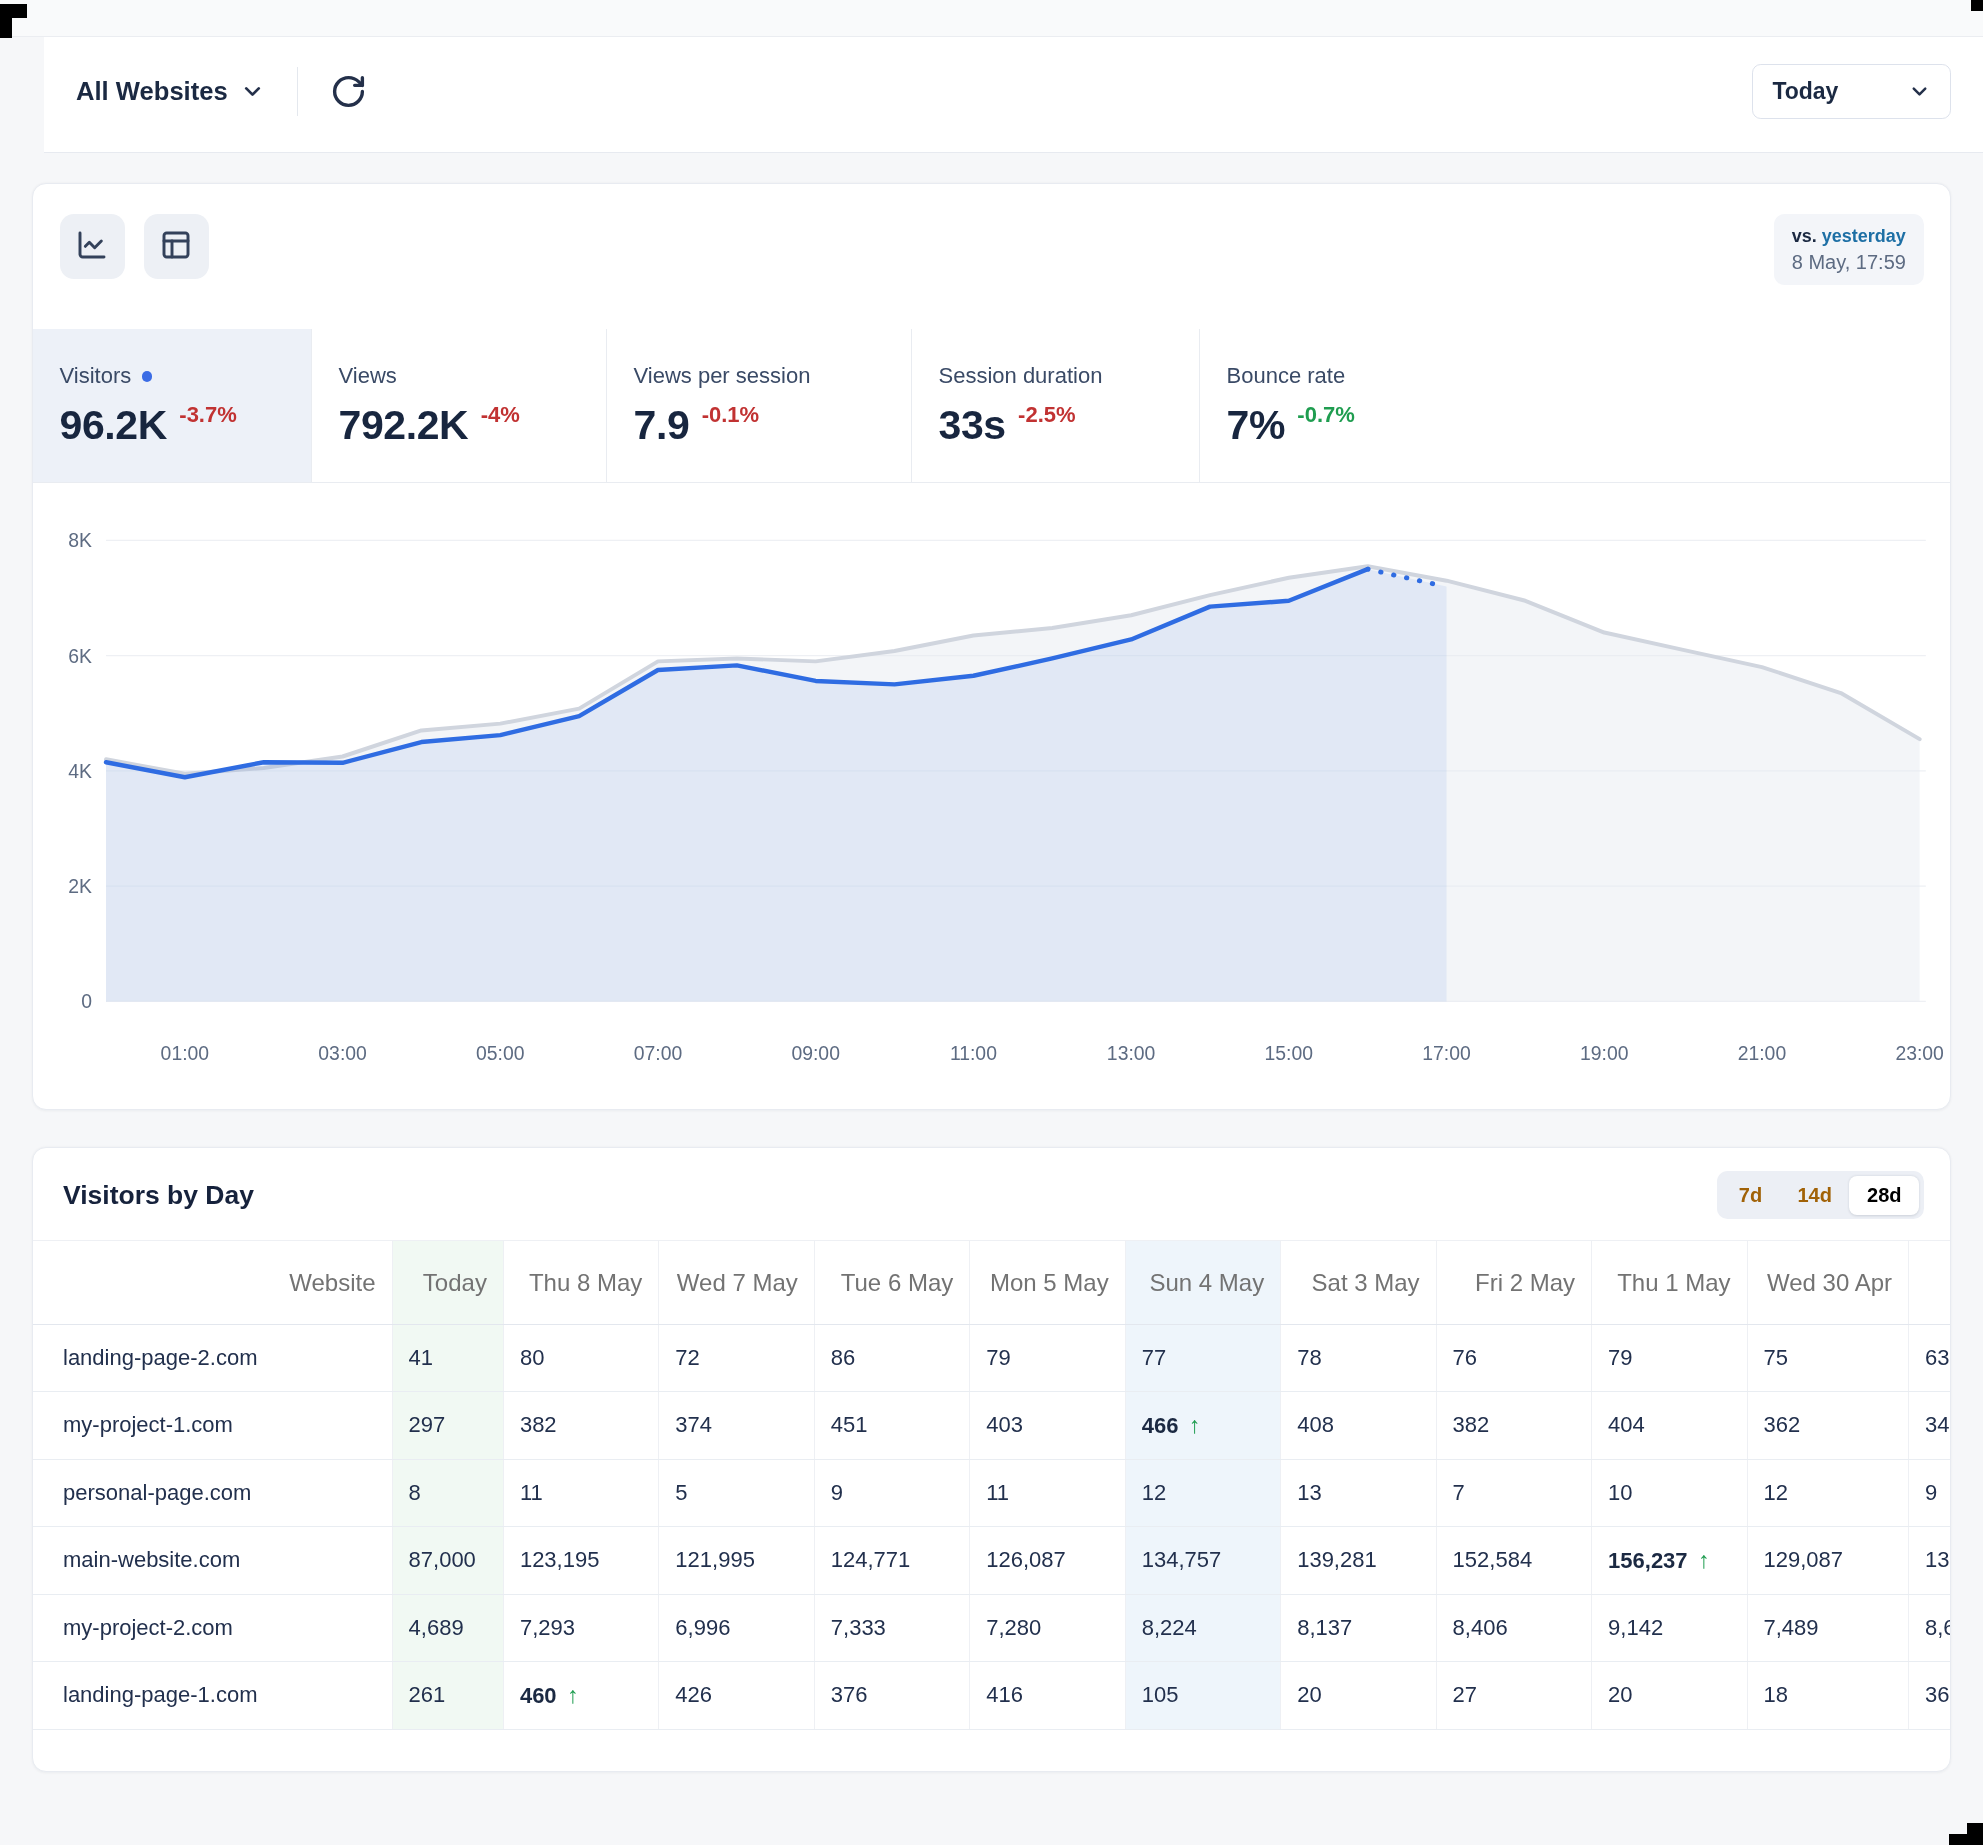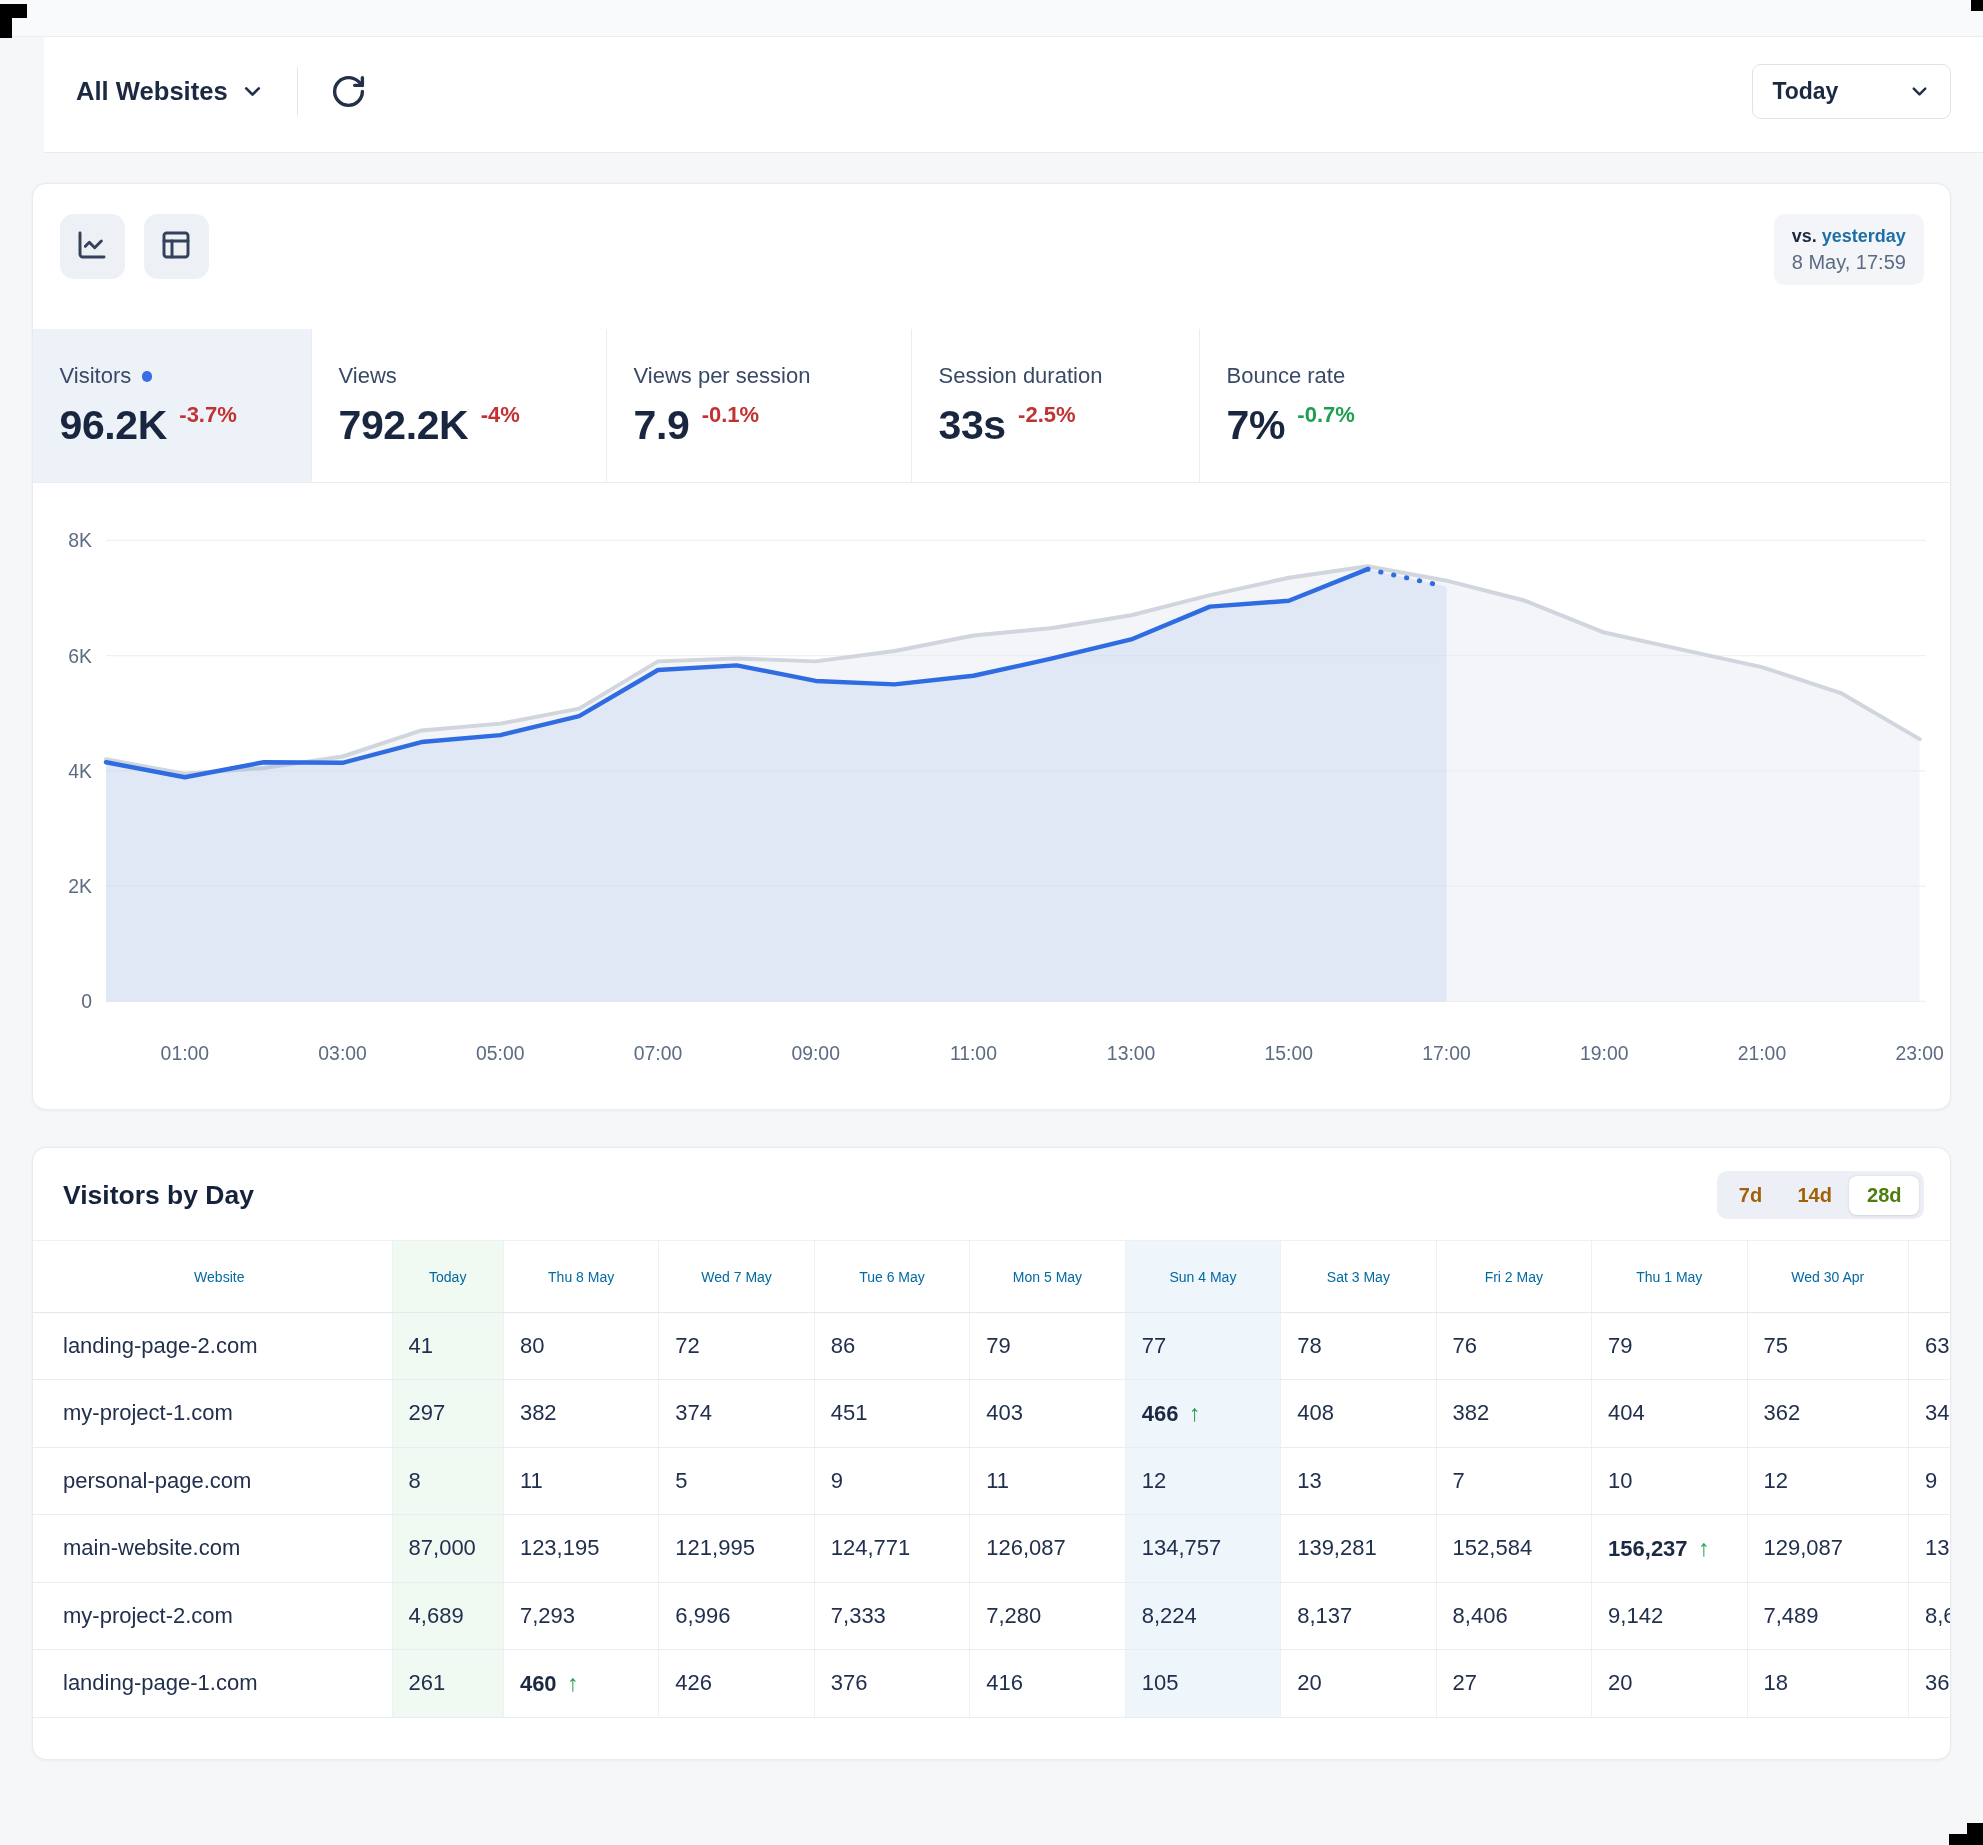--- a/index.html
+++ b/index.html
@@ -61,7 +61,7 @@
   .c2title { font-size:26.5px; font-weight:700; color:#16223c; }
   .seg { display:flex; background:#eceff5; border-radius:10.6px; padding:4.4px; }
   .seg .opt { font-size:20px; font-weight:600; color:#a16207; padding:8px 17.6px; border-radius:8px; cursor:pointer; }
-  .seg .opt.active { background:#fff; color:#4d7c0f; box-shadow:0 0.9px 2.6px rgba(15,25,50,.14); }
+  .seg .opt.active { background:#fff; color:#000000; box-shadow:0 0.9px 2.6px rgba(15,25,50,.14); }
 
   table.visitors { border-collapse:collapse; table-layout:fixed; width:2026px; }
   table.visitors th { font-size:14px; font-weight:400; color:#0369a1; text-align:center; padding:28px 16px 26.5px 16px;

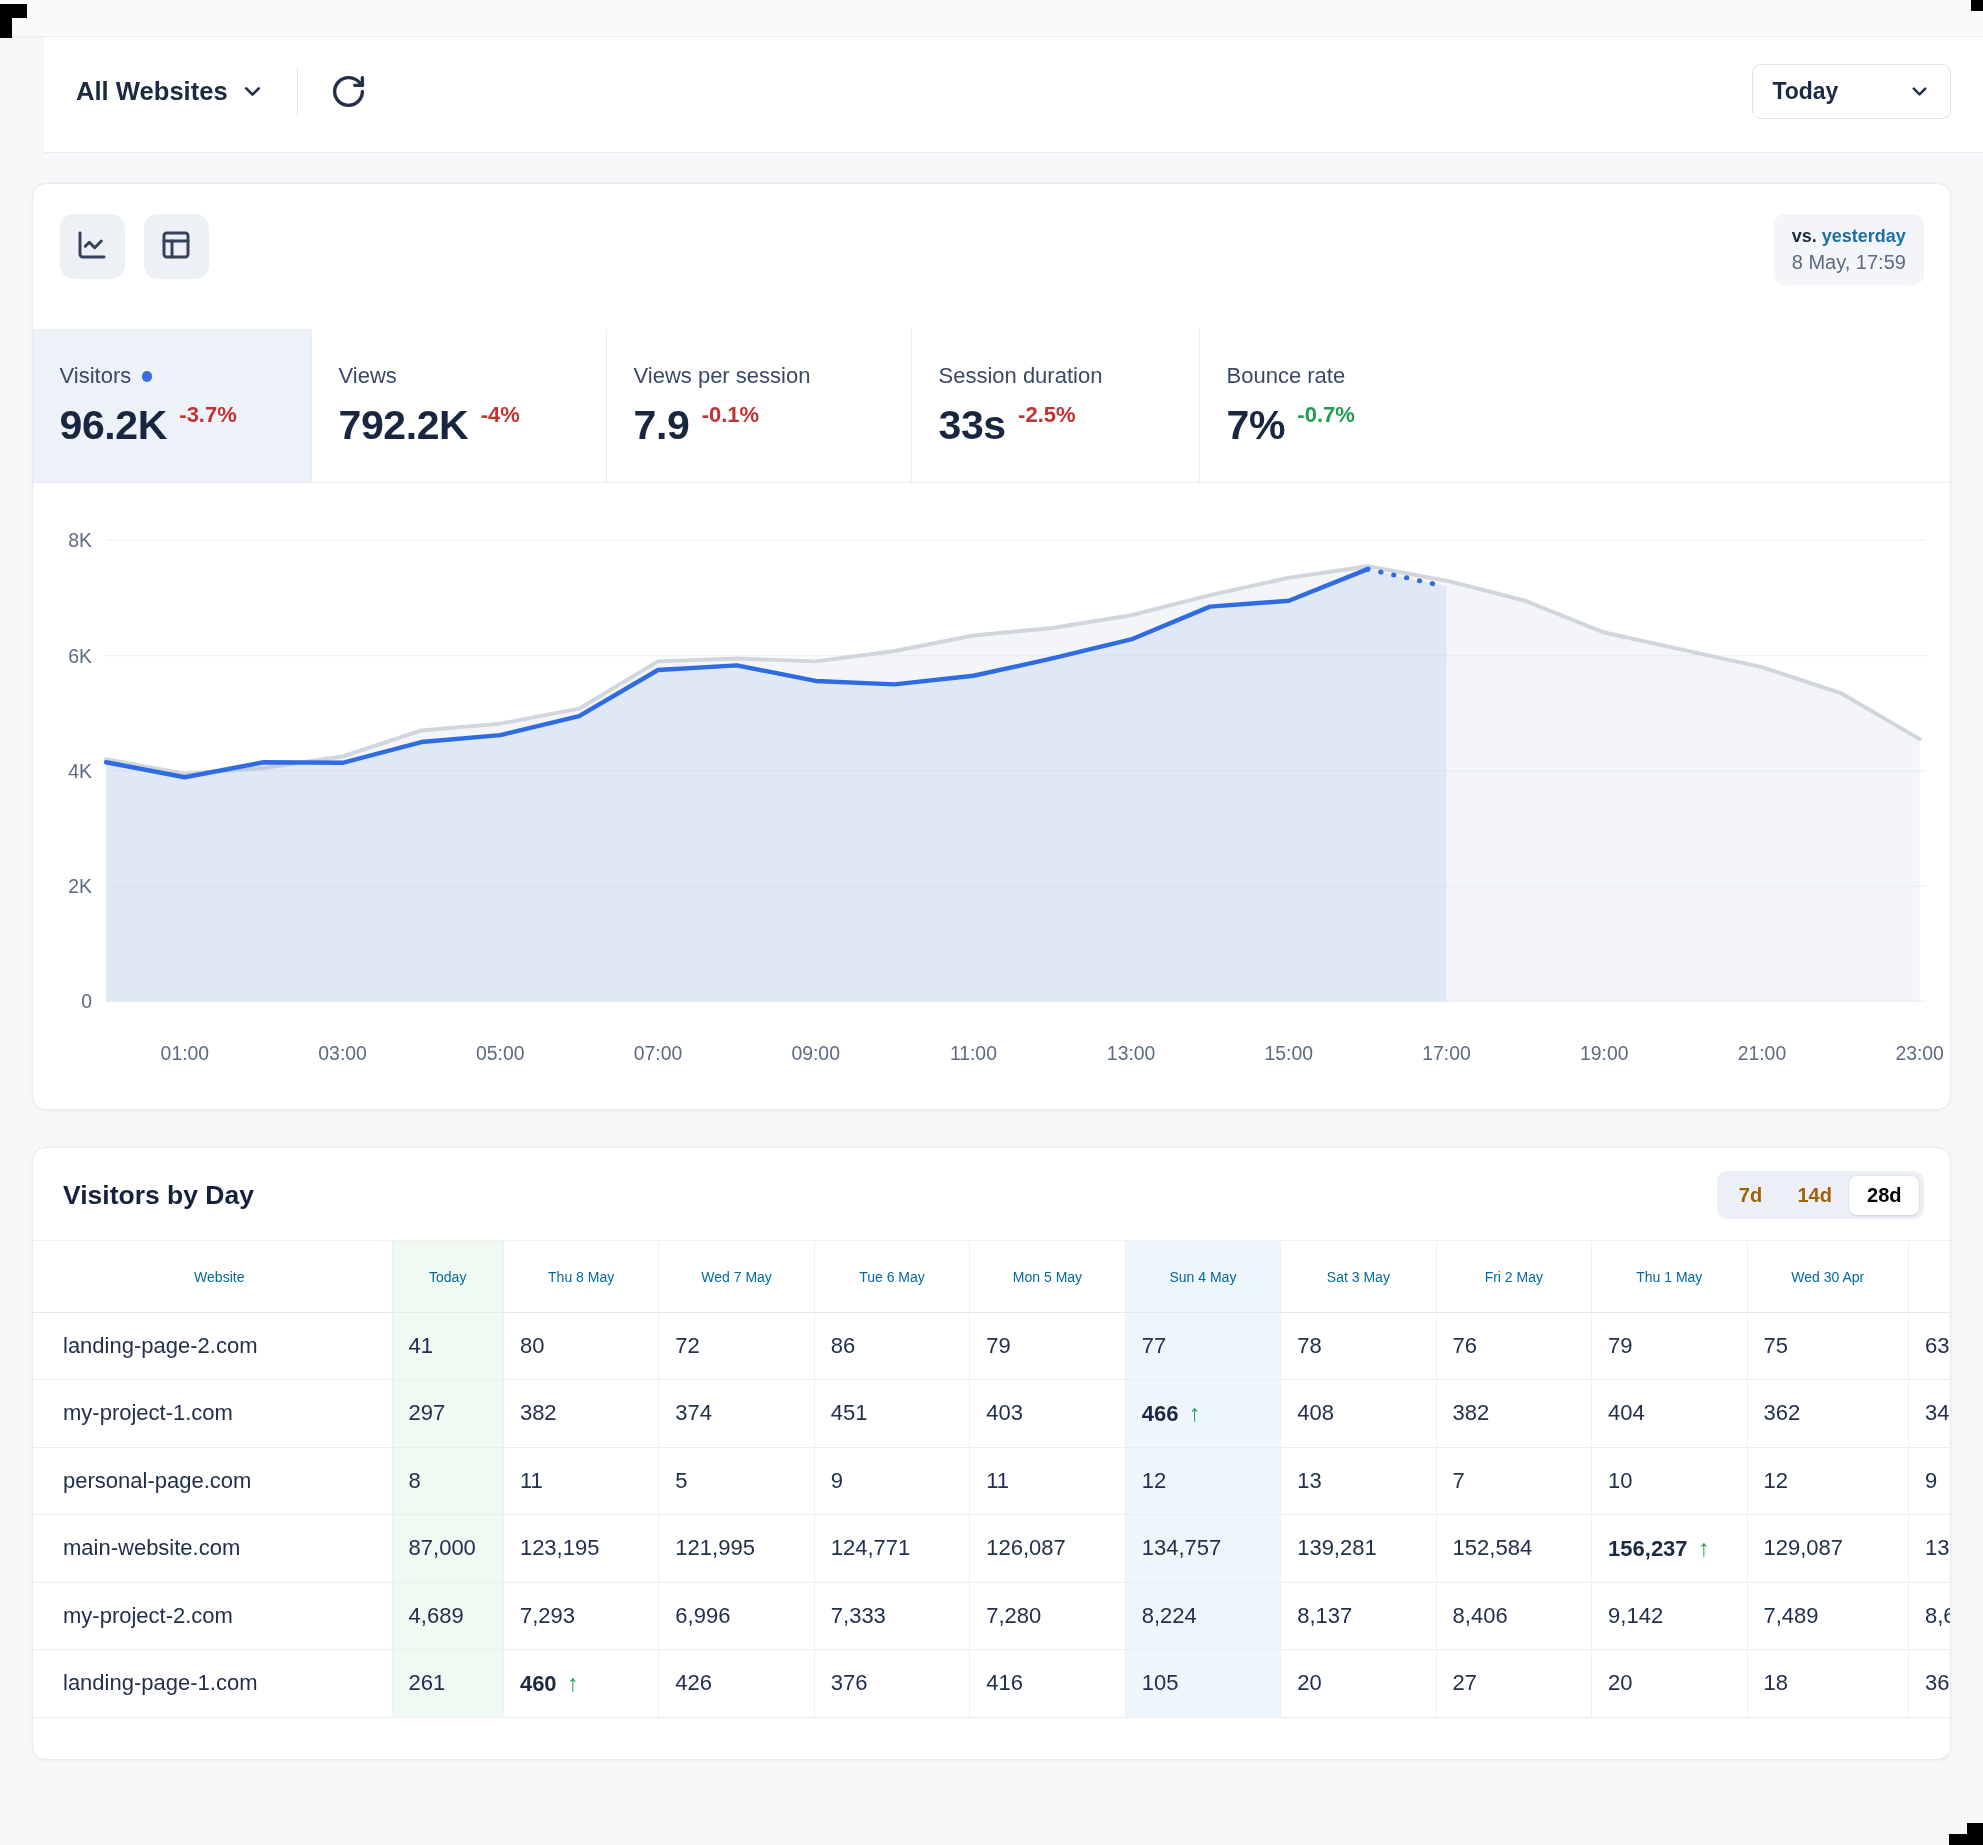--- a/index.html
+++ b/index.html
@@ -64,7 +64,7 @@
   .seg .opt.active { background:#fff; color:#000000; box-shadow:0 0.9px 2.6px rgba(15,25,50,.14); }
 
   table.visitors { border-collapse:collapse; table-layout:fixed; width:2026px; }
-  table.visitors th { font-size:14px; font-weight:400; color:#0369a1; text-align:center; padding:28px 16px 26.5px 16px;
+  table.visitors th { font-size:24px; font-weight:400; color:#737373; text-align:right; padding:28px 16px 26.5px 16px;
       border-top:0.9px solid #eef0f4; border-bottom:0.9px solid #e3e7ee; border-right:0.9px solid #eef0f4; white-space:nowrap; overflow:hidden; }
   table.visitors td { font-size:22px; color:#22304d; padding:20px 16px; border-bottom:0.9px solid #e9edf2;
       border-right:0.9px solid #eef0f4; white-space:nowrap; overflow:hidden; }

